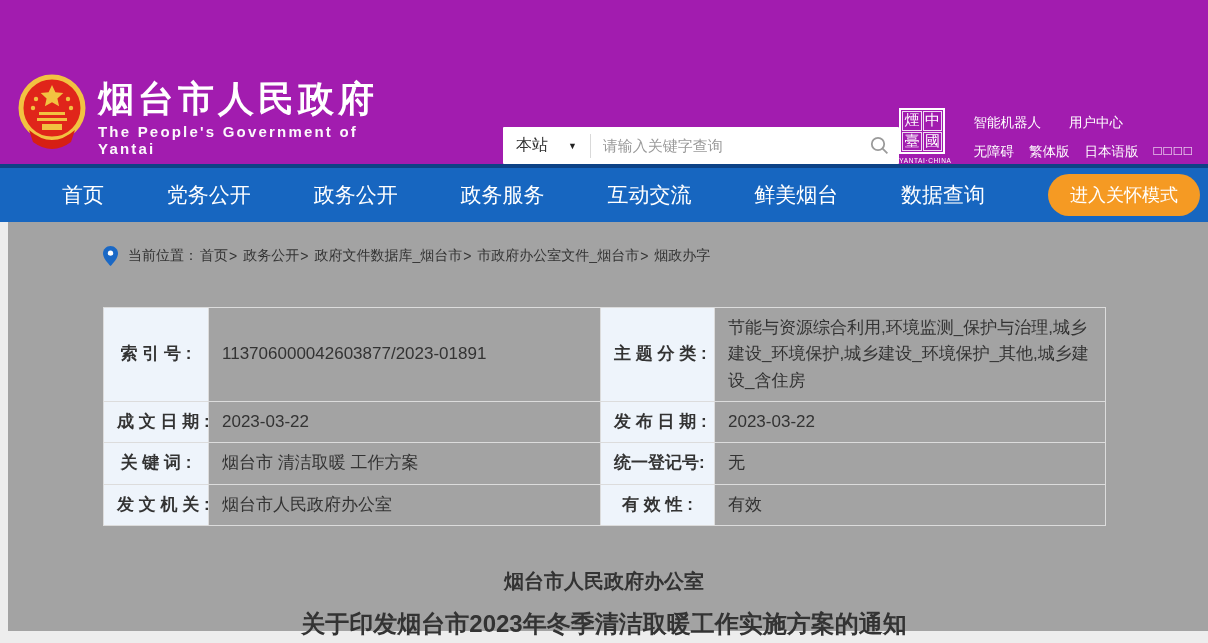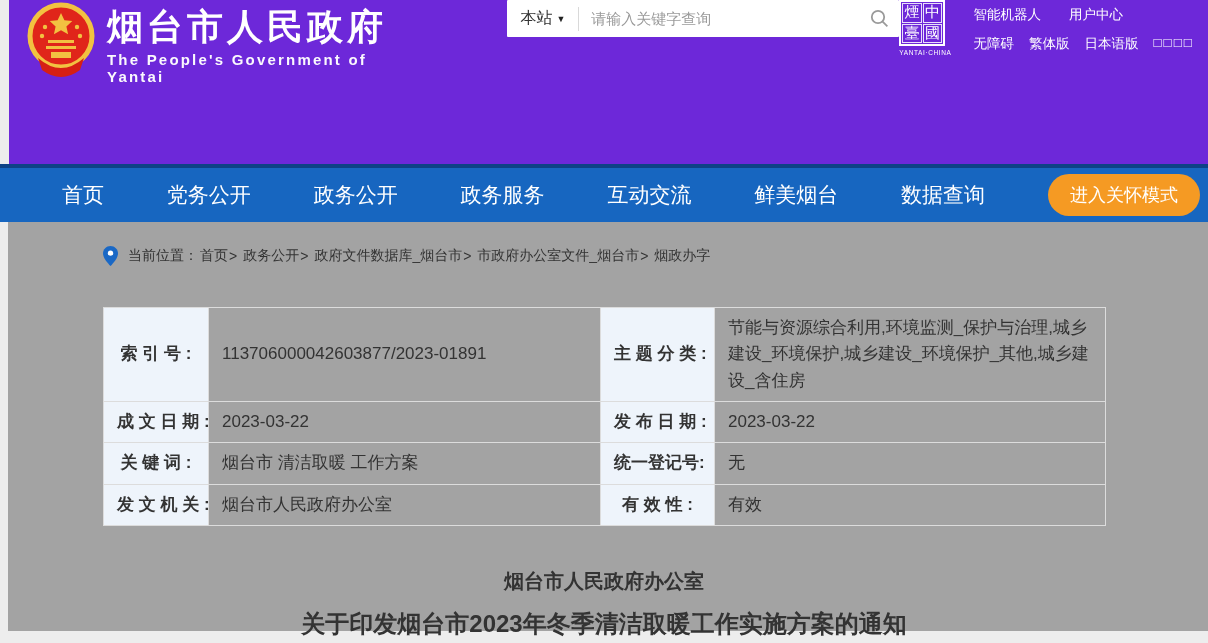--- a/index.html
+++ b/index.html
@@ -7,7 +7,7 @@
   body { background:#ededed; font-family:"Liberation Sans","DejaVu Sans",sans-serif; }
 
   
-  .header { background:#6d28d9; height:164px; display:flex; align-items:flex-start; padding:0 14px 0 18px;margin-left:9px; }
+  .header { background:#a21caf; height:164px; display:flex; align-items:flex-end; padding:0 14px 0 18px; }
   .brand { display:flex; align-items:center; }
   .emblem { width:68px; height:92px; margin-right:12px; flex:0 0 auto; }
   .brand-text { color:#fff; }

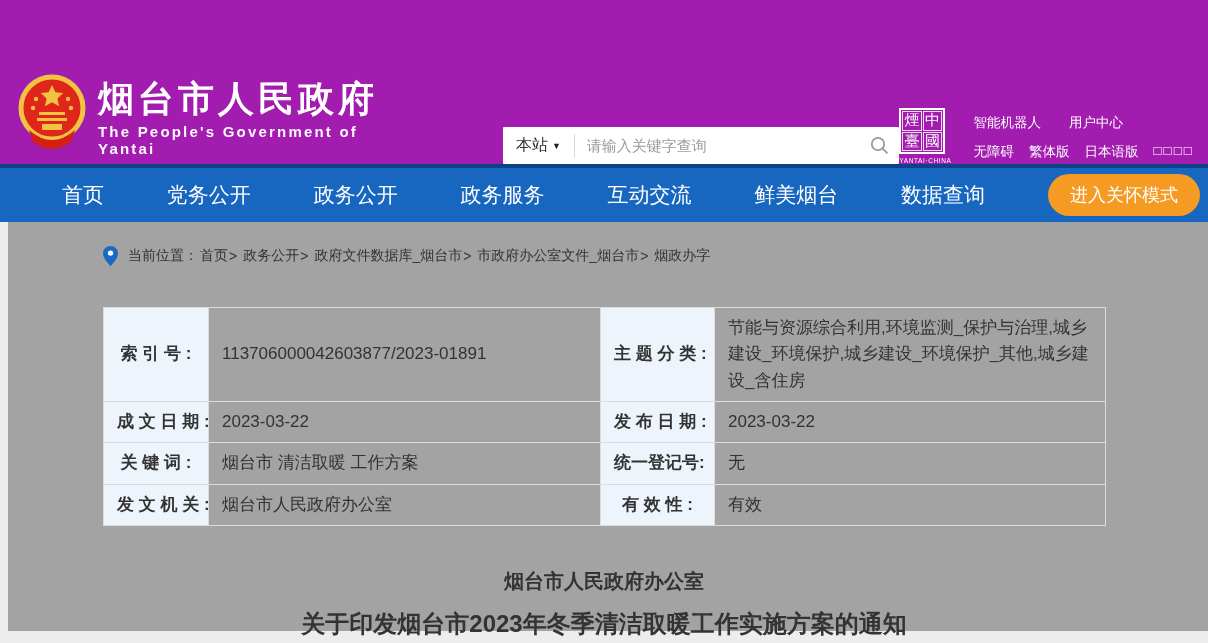--- a/index.html
+++ b/index.html
@@ -15,7 +15,7 @@
   .site-name-en { font-size:15px; letter-spacing:2.2px; margin-top:4px; font-weight:bold; opacity:.97; }
 
   .search-box { margin-left:92px; width:407px; height:37px; background:#fff; display:flex; align-items:center; border-radius:1px; }
-  .search-scope { display:flex; align-items:center; gap:4px; padding:0 13px; font-size:16px; color:#333; cursor:pointer; white-space:nowrap; }
+  .search-scope { display:flex; align-items:center; gap:20px; padding:0 13px; font-size:16px; color:#333; cursor:pointer; white-space:nowrap; }
   .scope-arrow { font-size:9px; color:#222; }
   .search-divider { width:1px; height:24px; background:#d9d9d9; }
   .search-input { flex:1; border:none; outline:none; font-size:15px; color:#333; padding:0 12px; background:transparent; }

